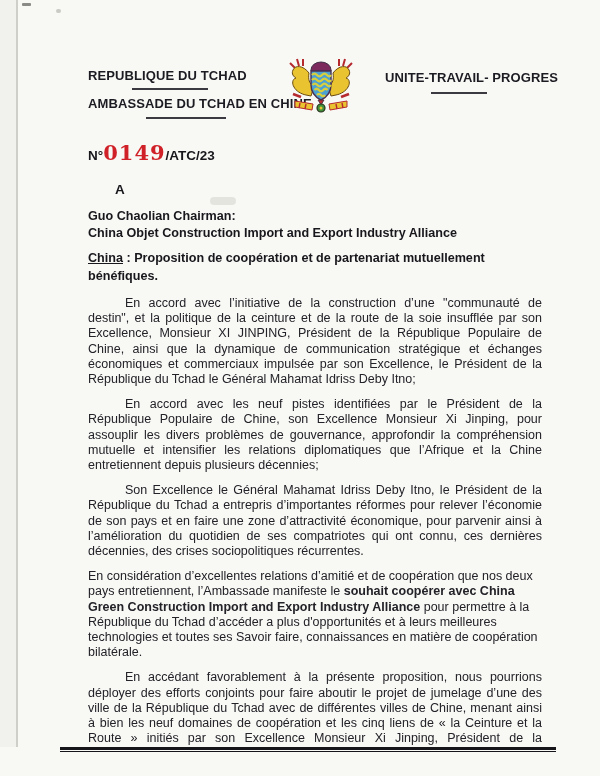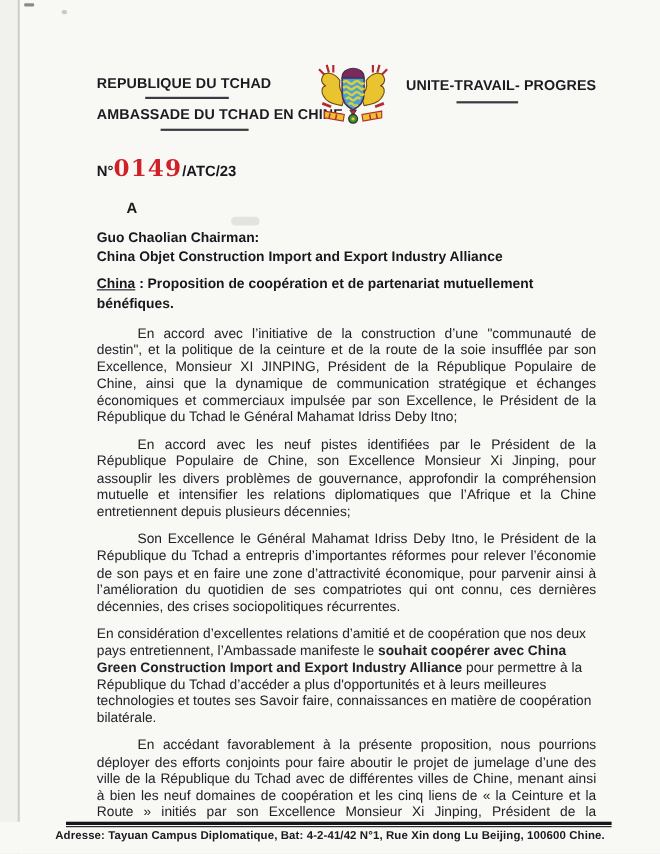--- a/index.html
+++ b/index.html
@@ -22,7 +22,7 @@
 
   .header-row { position:relative; height:60px; }
   .hdr-left  { position:absolute; left:0; top:8px; }
-  .hdr-right { position:absolute; right:16px; top:10px; }
+  .hdr-right { position:absolute; right:0; top:10px; }
   .hdr-line { font-size:13px; font-weight:700; color:#1b1b22; letter-spacing:.1px; white-space:nowrap; }
   .u1 { width:76px; border-top:2px solid #3a3a40; margin:5px 0 6px 44px; }
   .u2 { width:80px; border-top:2px solid #3a3a40; margin:6px 0 0 58px; }

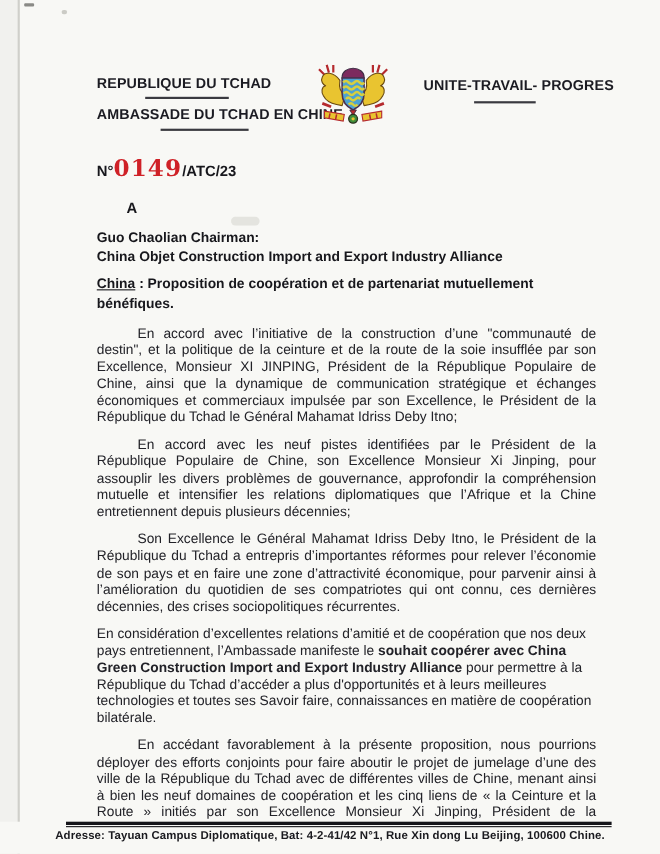--- a/index.html
+++ b/index.html
@@ -132,7 +132,6 @@
 
   <div class="footer">
     <div class="footer-rule"></div>
-    <div class="footer-address">Adresse: Tayuan Campus Diplomatique, Bat: 4-2-41/42 N°1, Rue Xin dong Lu Beijing, 100600 Chine.</div>
   </div>
 </div>
 

